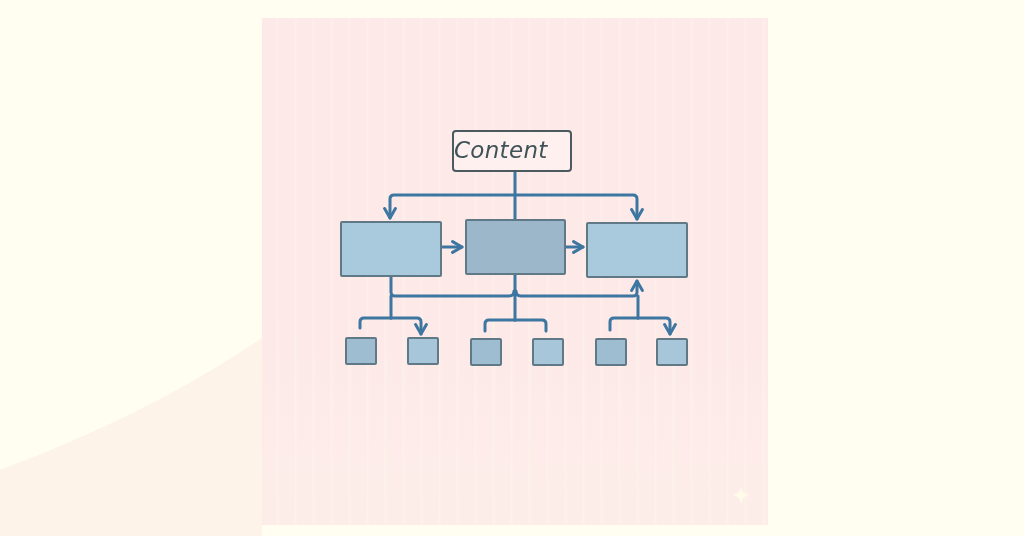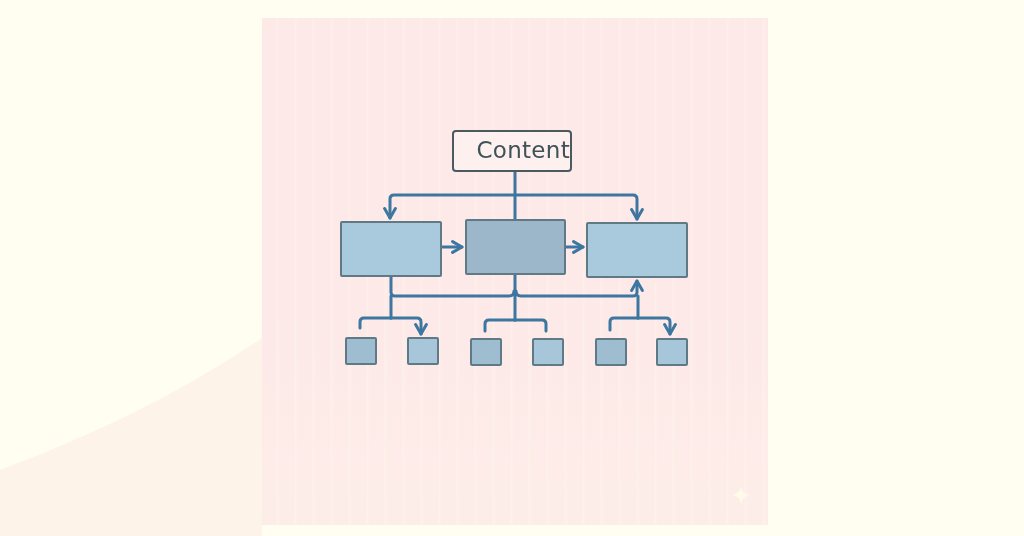--- a/index.html
+++ b/index.html
@@ -66,7 +66,8 @@
       background: #fdf0ef;
       display: flex;
       align-items: center;
-      justify-content: flex-end;
+      justify-content: flex-start;
+      font-style: italic;
     }
     .root-label {
       font-family: "DejaVu Sans", sans-serif;

